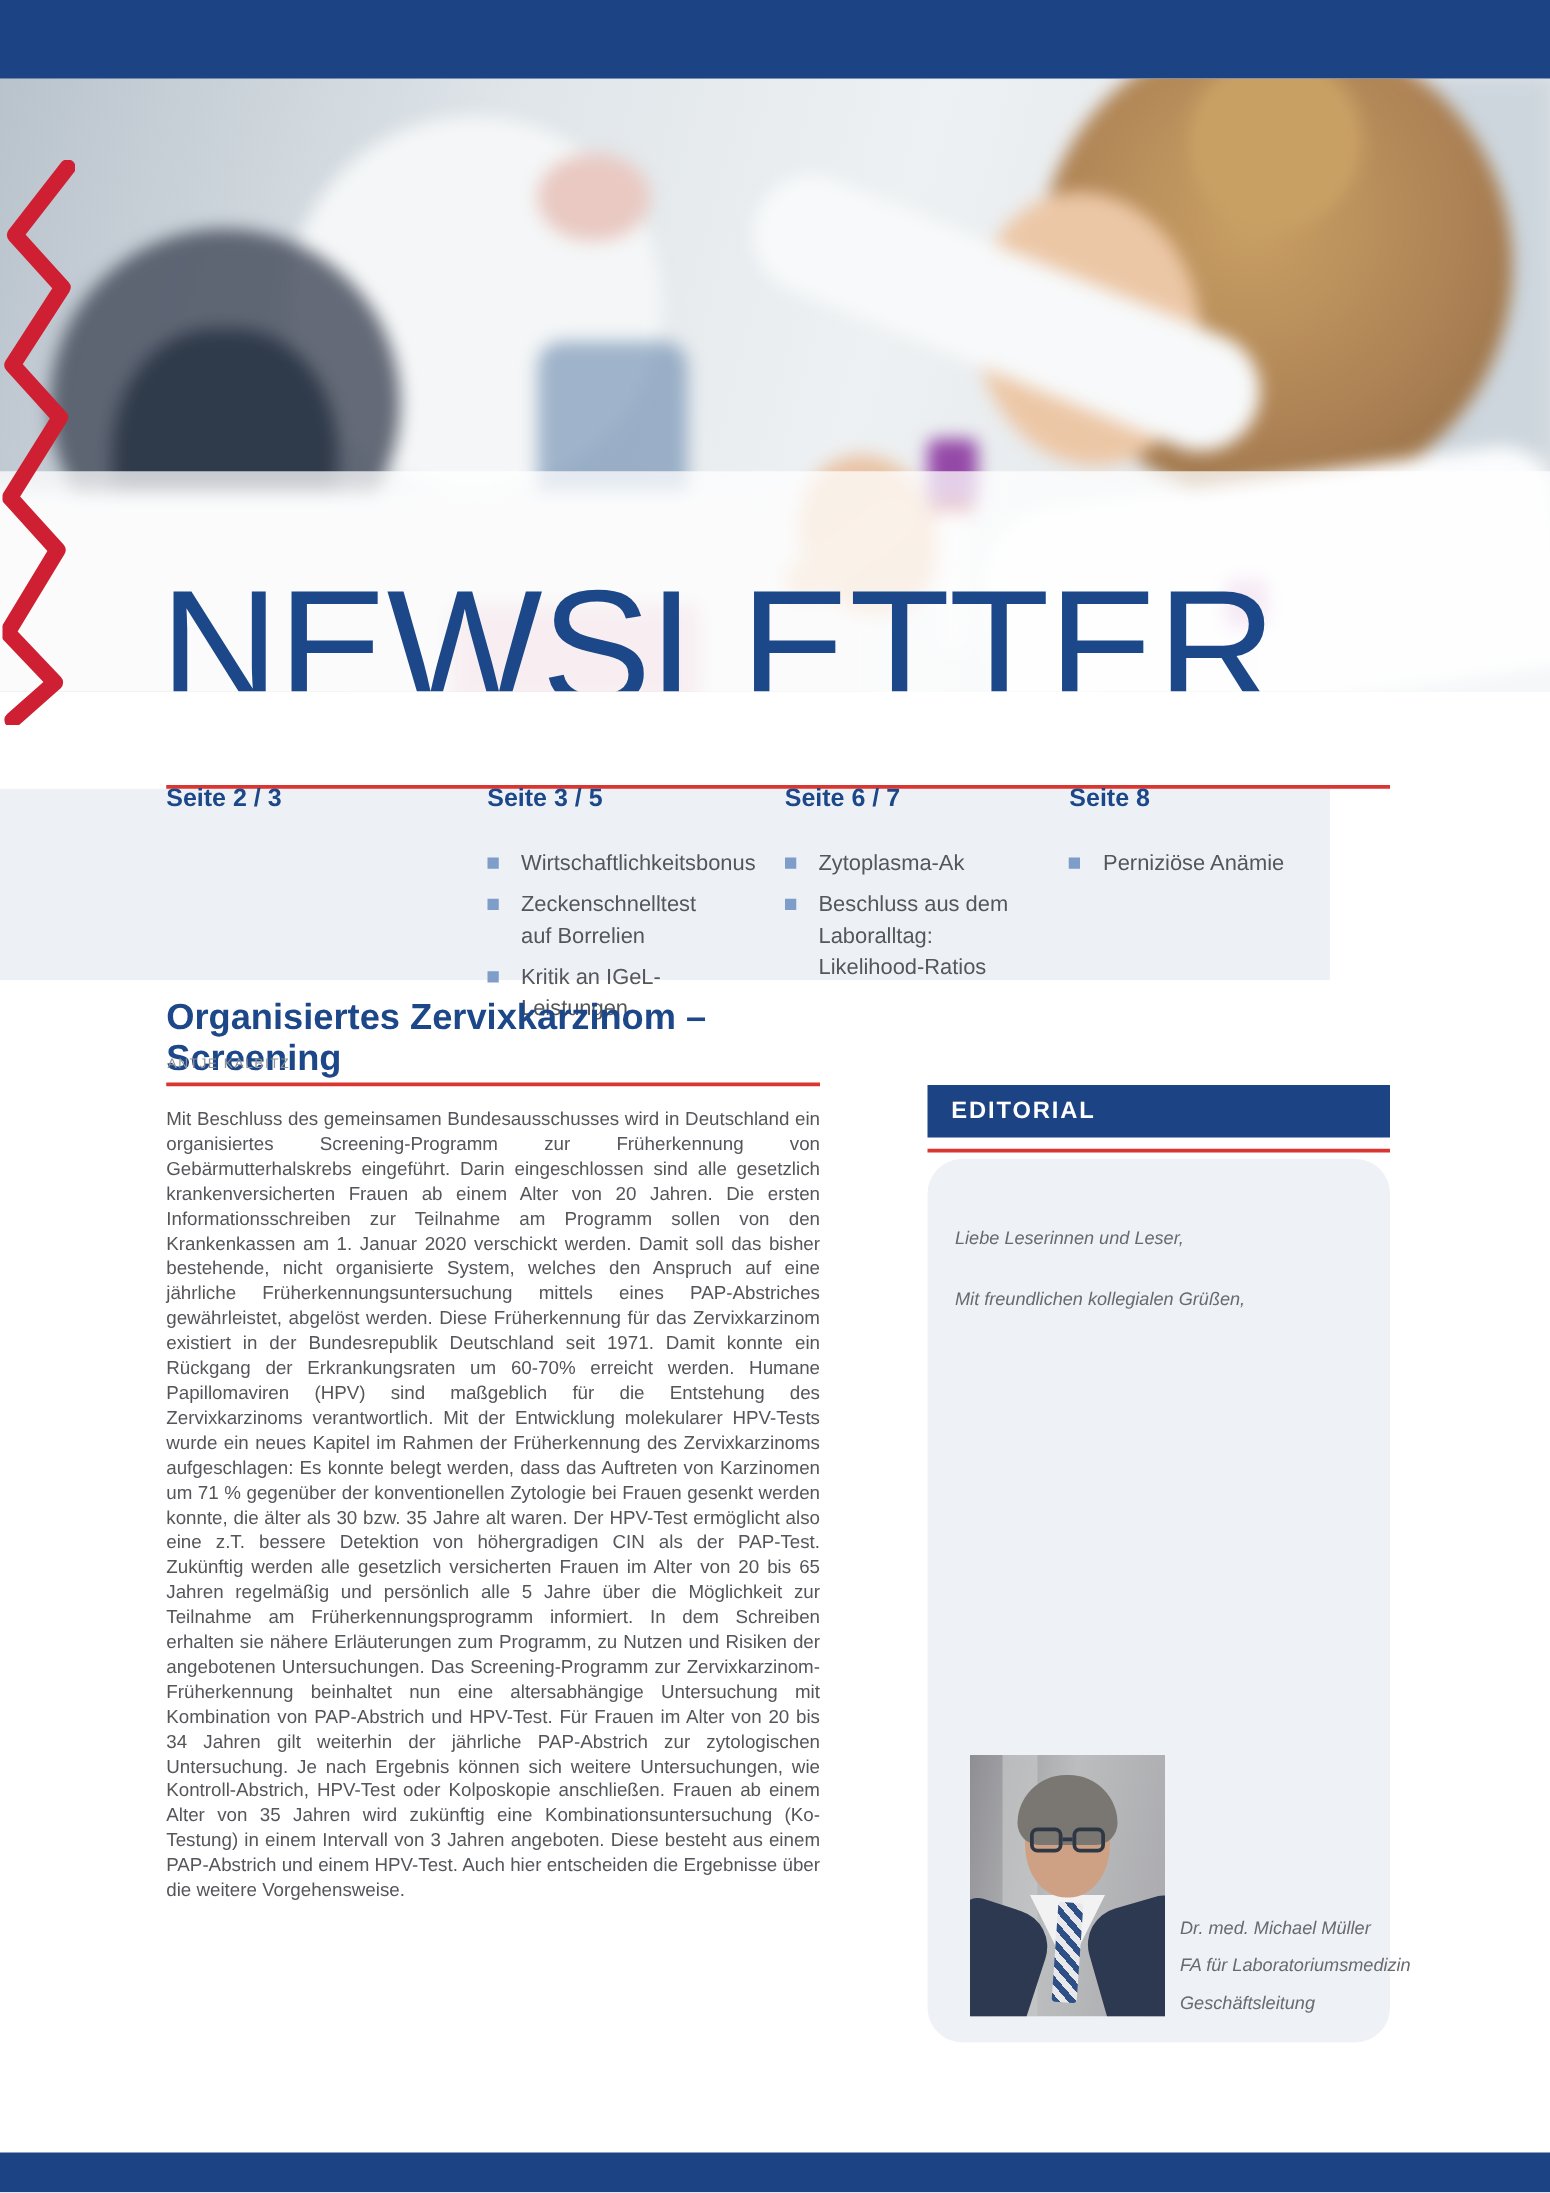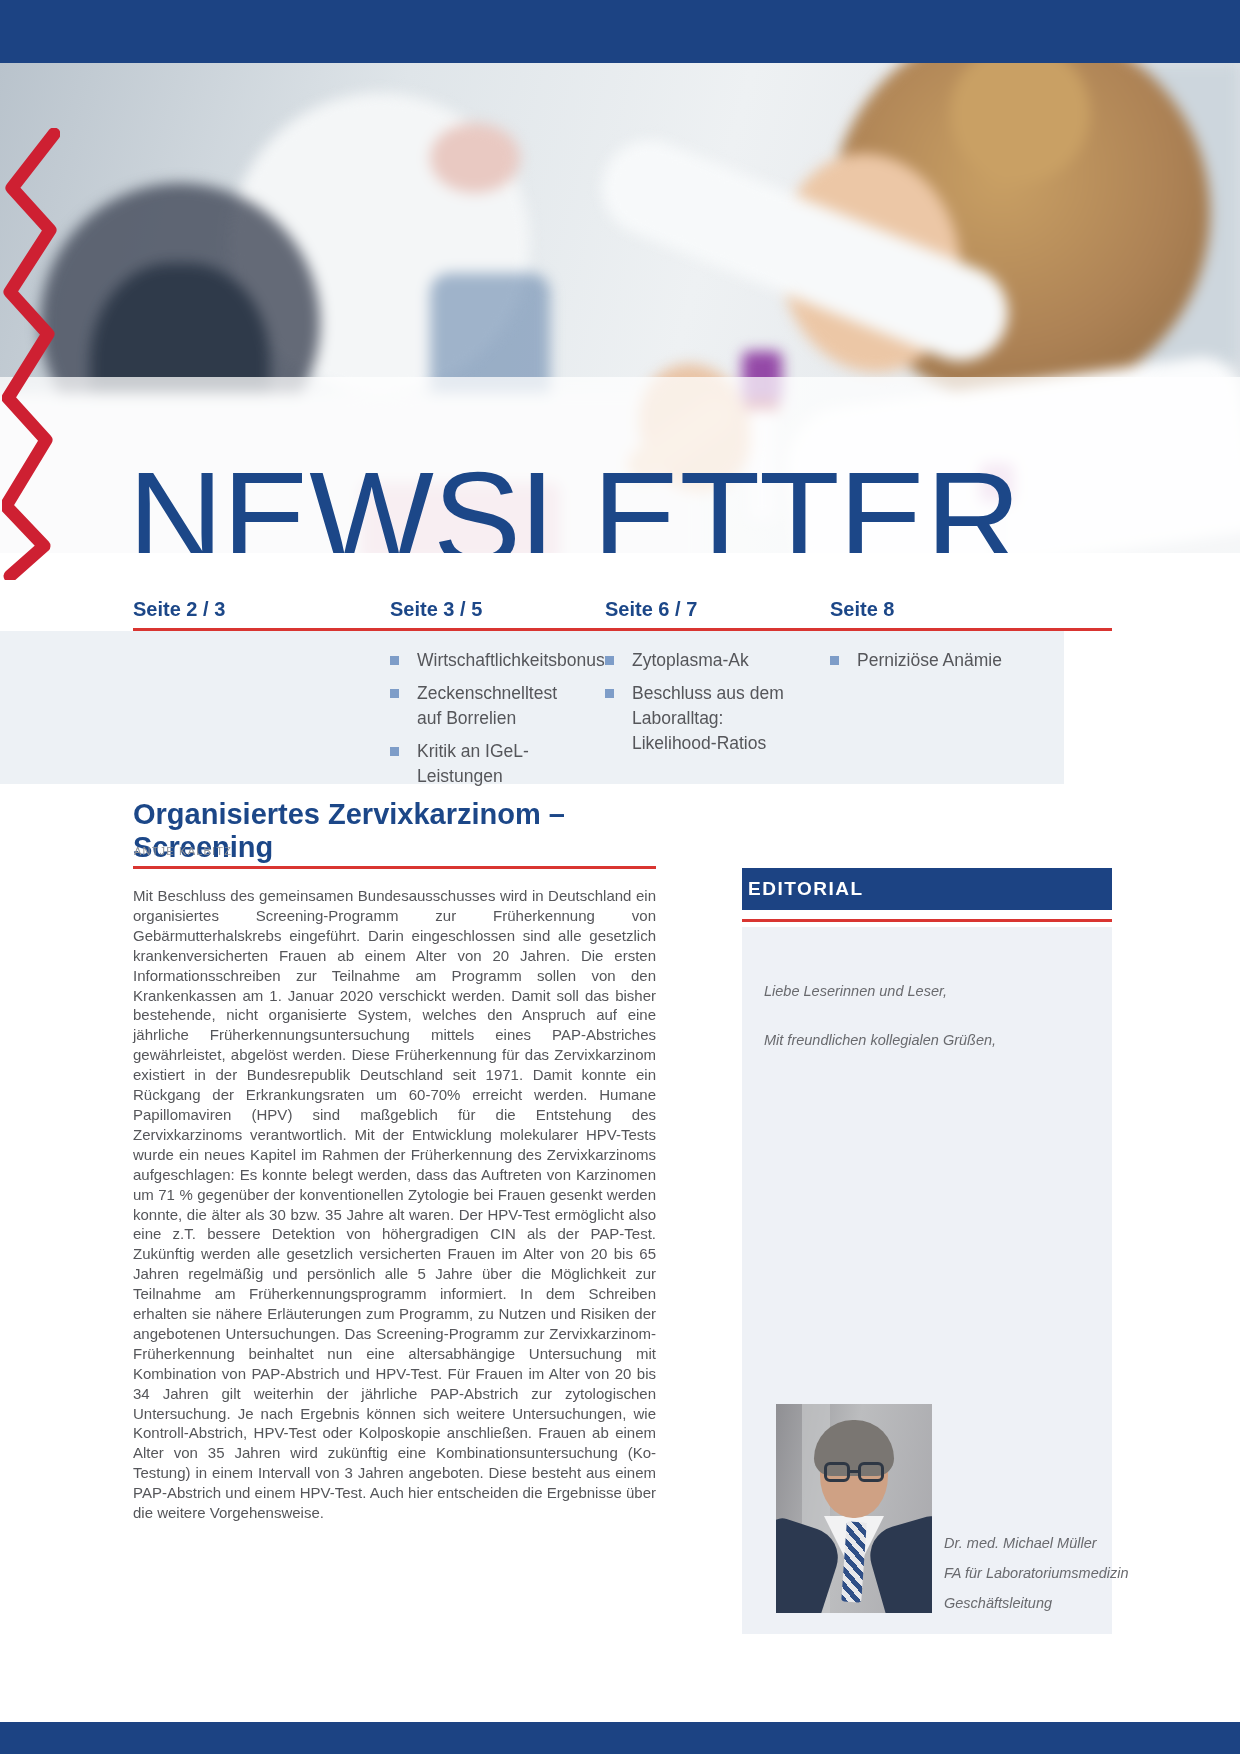--- a/index.html
+++ b/index.html
@@ -45,7 +45,7 @@
   
   .toc-box { position:absolute; left:0; top:631px; width:1064px; height:153px; background:#edf1f5; }
   .toc-rule { position:absolute; left:133px; top:628px; width:979px; height:3px; background:#d93531; }
-  .toc { position:absolute; left:133px; top:598px; width:979px; display:flex; }
+  .toc { position:absolute; left:133px; top:628px; width:979px; display:flex;gap:23px; }
   .toc-col { position:relative; }
   .toc-col:nth-child(1){ width:257px; } .toc-col:nth-child(2){ width:215px; }
   .toc-col:nth-child(3){ width:225px; } .toc-col:nth-child(4){ width:282px; }

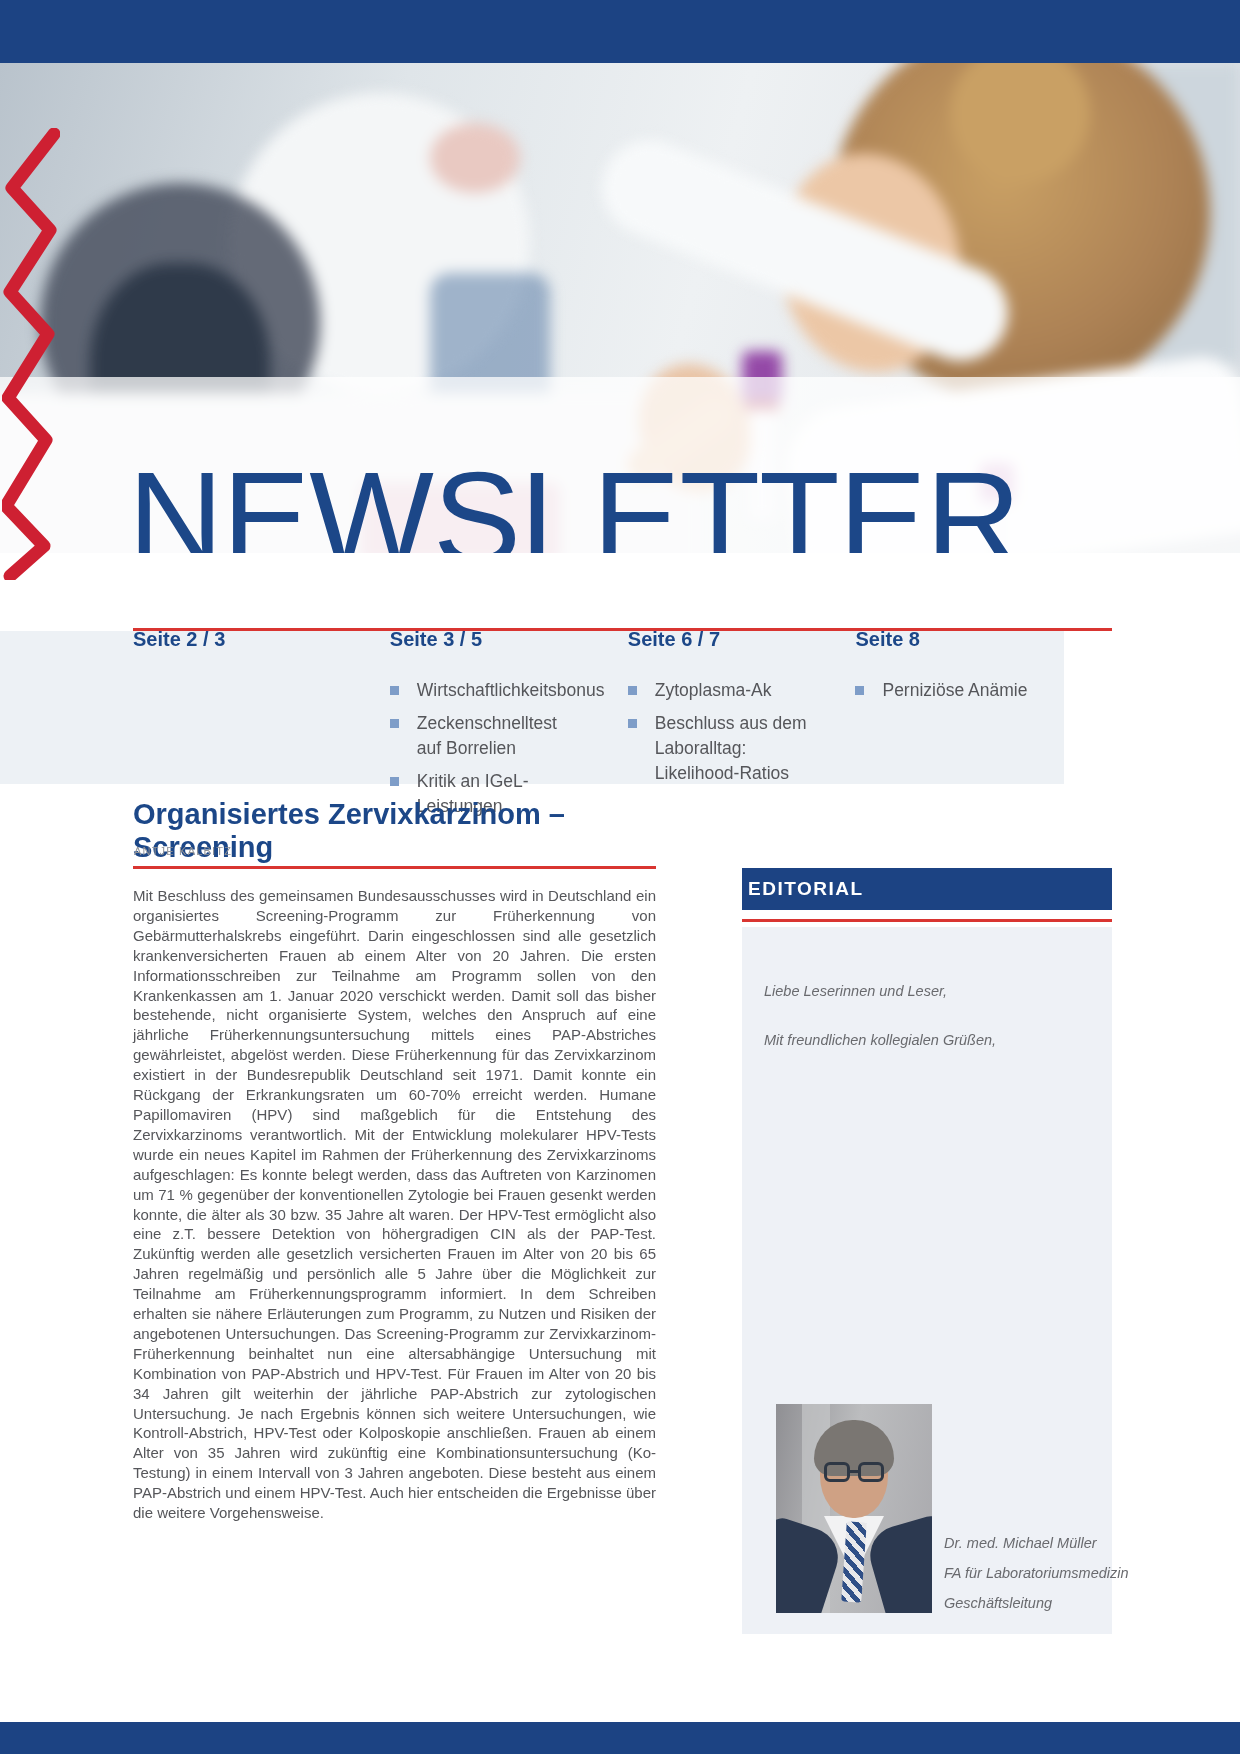--- a/index.html
+++ b/index.html
@@ -61,7 +61,7 @@
   .article-body { position:absolute; left:133px; top:886px; width:523px; font-size:15px; line-height:19.9px; text-align:justify; color:#55565a; hyphens:auto; }
 
   
-  .ed-header { position:absolute; left:742px; top:868px; width:370px; height:42px; background:#1c4383; color:#fff; font-size:19px; font-weight:bold; letter-spacing:1.5px; line-height:42px; padding-left:6px; }
+  .ed-header { position:absolute; left:742px; top:868px; width:370px; height:42px; background:#1c4383; color:#fff; font-size:19px; font-weight:bold; letter-spacing:1.5px; line-height:42px; padding-left:19px; }
   .ed-rule { position:absolute; left:742px; top:919px; width:370px; height:2.5px; background:#d93531; }
   .ed-panel { position:absolute; left:742px; top:927px; width:370px; height:707px; background:#eef1f6; padding:52px 15px 0 22px; }
   .ed-panel p { font-style:italic; font-size:14.5px; line-height:24.5px; color:#696a6e; }

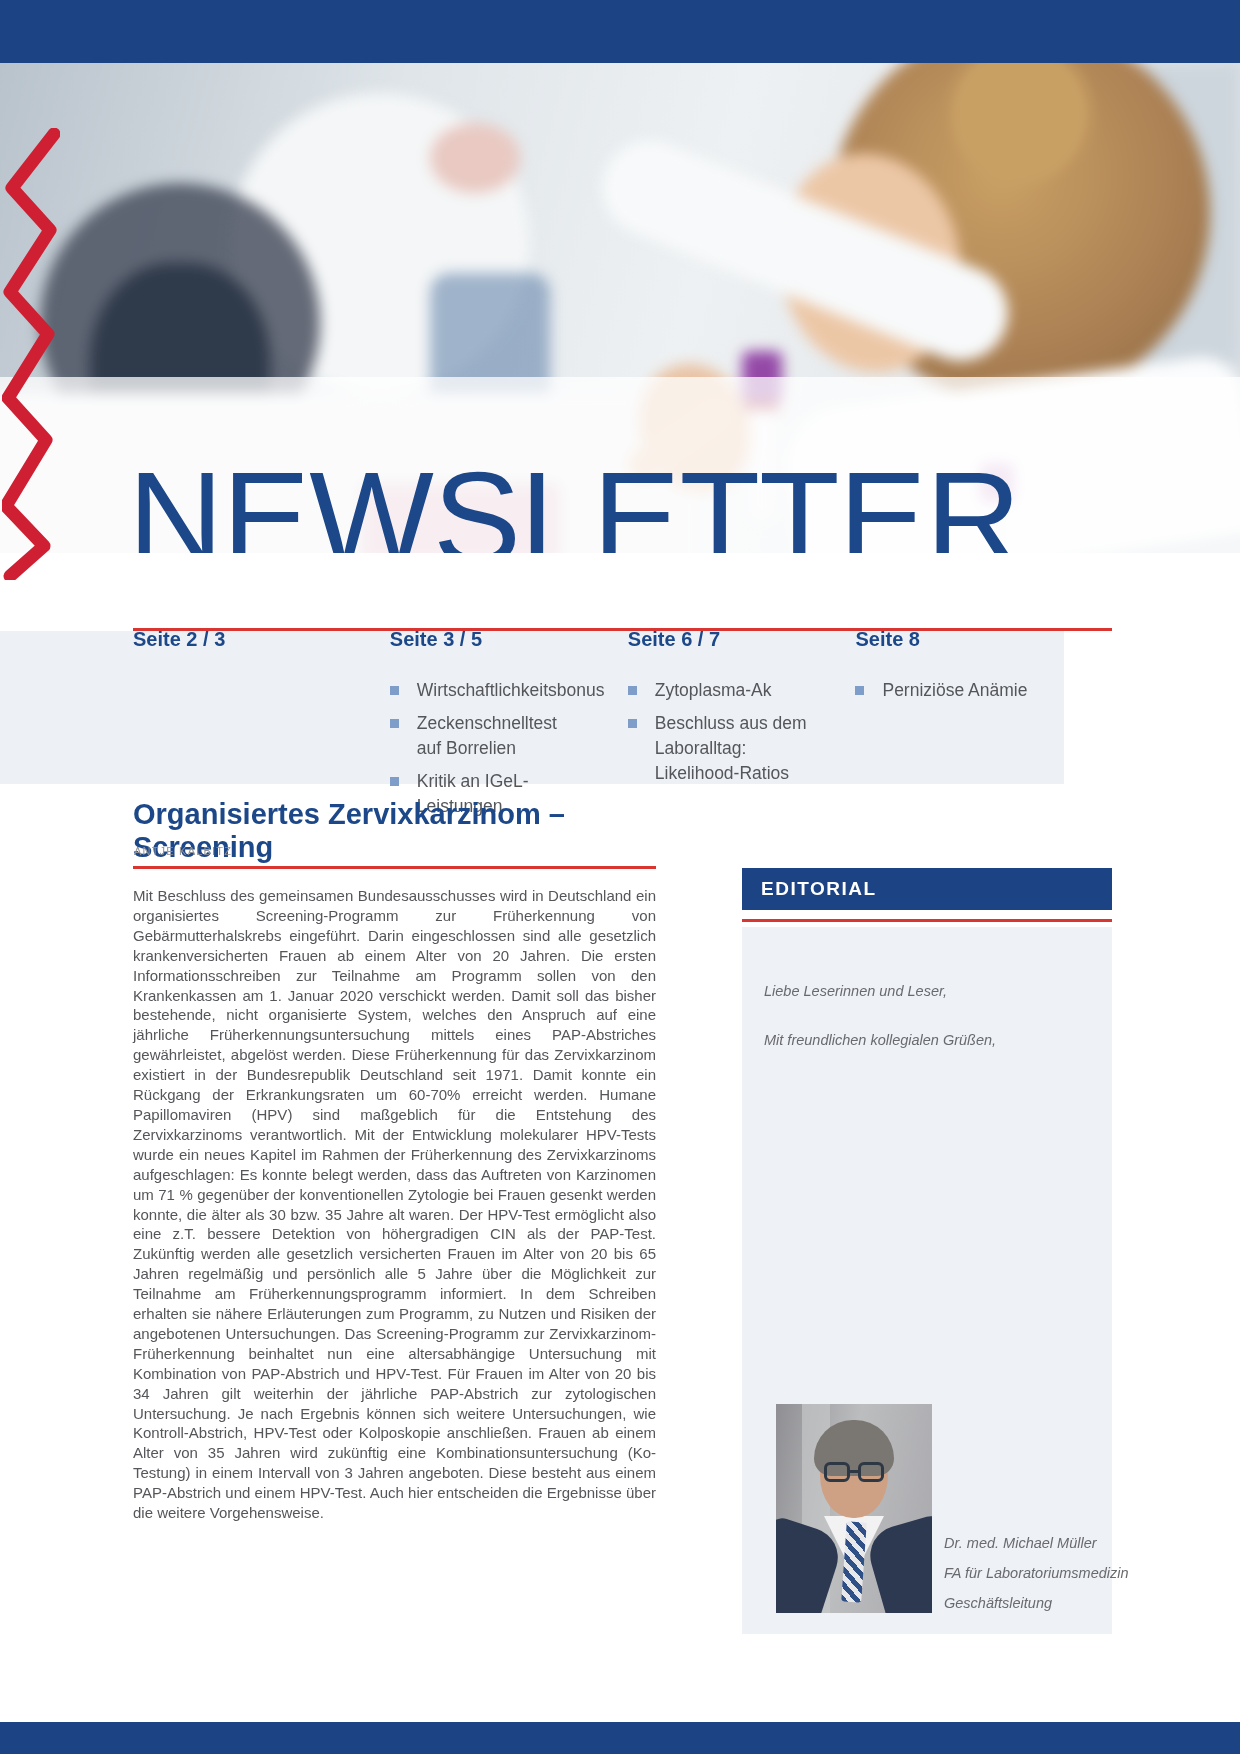--- a/index.html
+++ b/index.html
@@ -63,7 +63,7 @@
   
   .ed-header { position:absolute; left:742px; top:868px; width:370px; height:42px; background:#1c4383; color:#fff; font-size:19px; font-weight:bold; letter-spacing:1.5px; line-height:42px; padding-left:19px; }
   .ed-rule { position:absolute; left:742px; top:919px; width:370px; height:2.5px; background:#d93531; }
-  .ed-panel { position:absolute; left:742px; top:927px; width:370px; height:707px; background:#eef1f6; padding:52px 15px 0 22px; }
+  .ed-panel { position:absolute; left:742px; top:927px; width:370px; height:707px; background:#eef1f6; padding:52px 15px 0 22px;border-radius:28px; }
   .ed-panel p { font-style:italic; font-size:14.5px; line-height:24.5px; color:#696a6e; }
   .ed-panel p.greet { margin-bottom:24px; }
   .ed-panel p.mid { margin-bottom:26px; }

